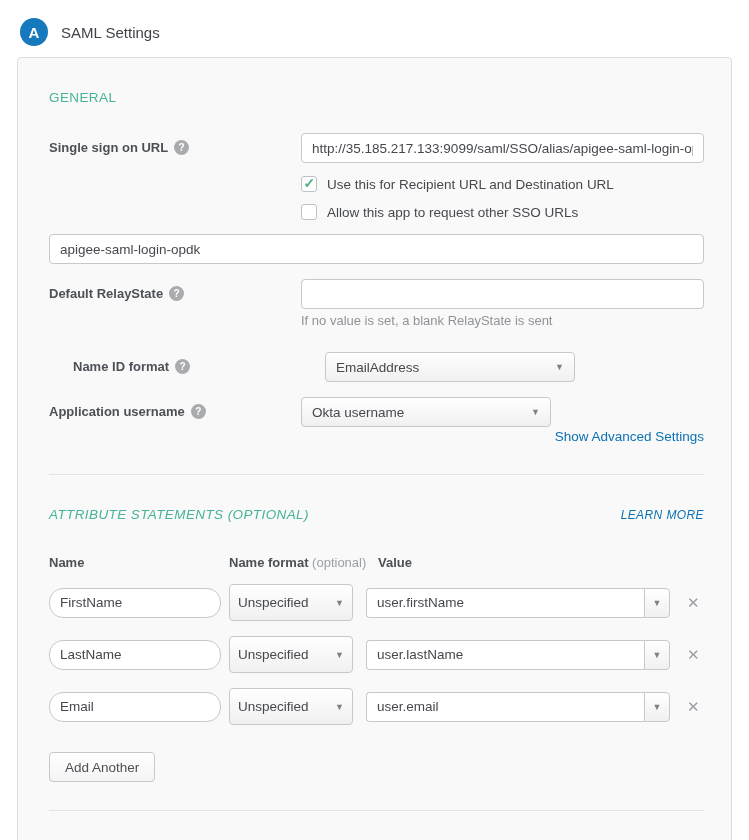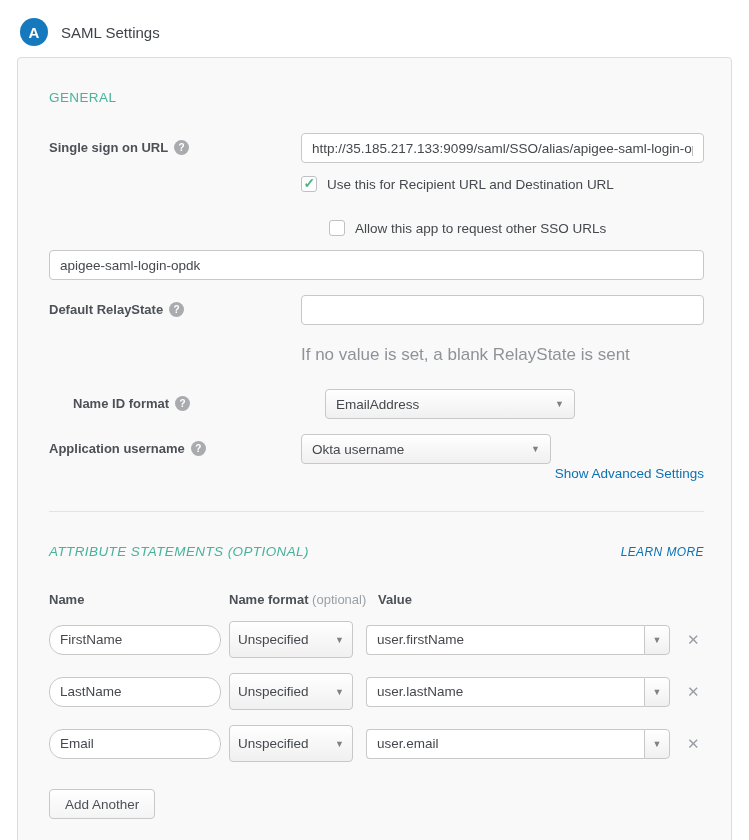--- a/index.html
+++ b/index.html
@@ -80,7 +80,7 @@
 
   
   .mt-28 { margin-top:28px; } .mt-24 { margin-top:24px;margin-left:24px; }
-  .mb-13 { margin-bottom:13px; } .mb-16 { margin-bottom:28px; } .mb-14 { margin-bottom:14px;gap:28px; }
+  .mb-13 { margin-bottom:13px; } .mb-16 { margin-bottom:12px; } .mb-14 { margin-bottom:14px;gap:28px; }
   .mb-15 { margin-bottom:15px; }
 </style>
 </head>

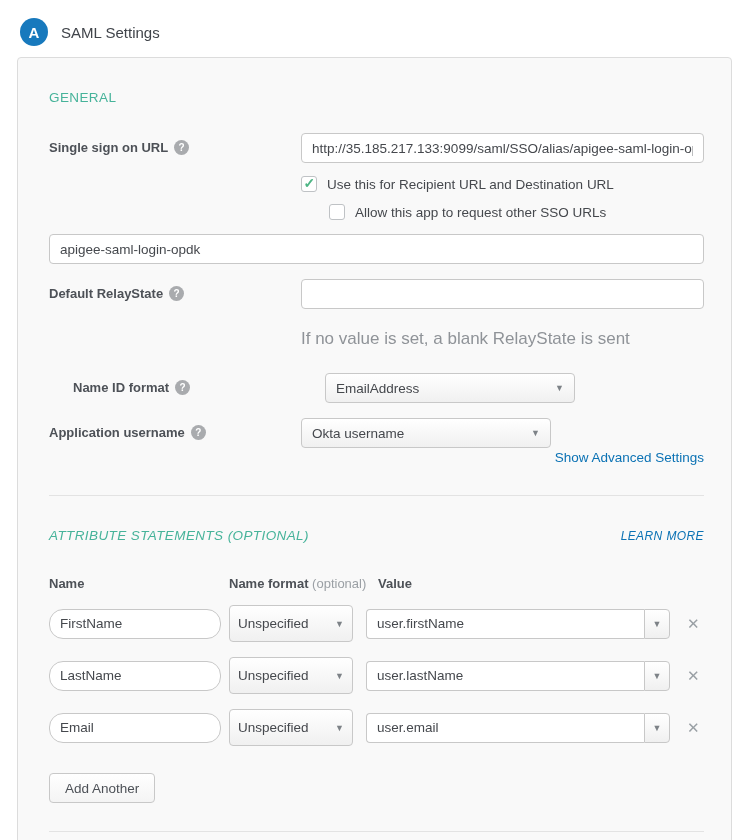--- a/index.html
+++ b/index.html
@@ -80,7 +80,7 @@
 
   
   .mt-28 { margin-top:28px; } .mt-24 { margin-top:24px;margin-left:24px; }
-  .mb-13 { margin-bottom:13px; } .mb-16 { margin-bottom:12px; } .mb-14 { margin-bottom:14px;gap:28px; }
+  .mb-13 { margin-bottom:13px; } .mb-16 { margin-bottom:12px; } .mb-14 { margin-bottom:14px; }
   .mb-15 { margin-bottom:15px; }
 </style>
 </head>

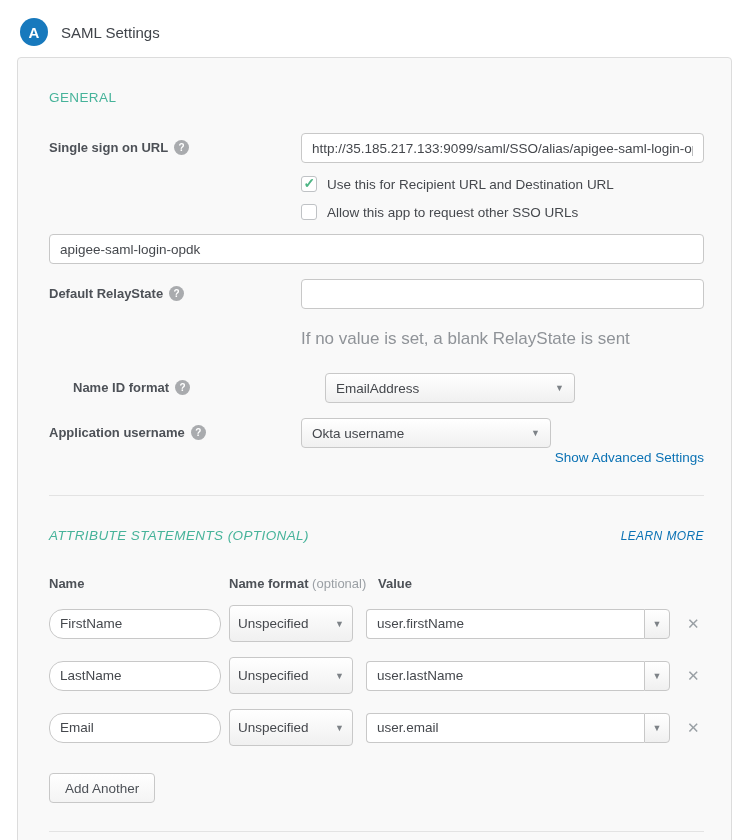--- a/index.html
+++ b/index.html
@@ -30,7 +30,7 @@
     background:#fff; padding:0 10px; font-size:13.5px; color:#45484d;
     font-family:"Liberation Sans", sans-serif; }
 
-  .helper-text { color:#8f9398; font-size:17px; margin-top:20px; }
+  .helper-text { color:#8f9398; font-size:13px; margin-top:4px; }
 
   
   .checkbox-row { display:flex; align-items:center; gap:10px; }

